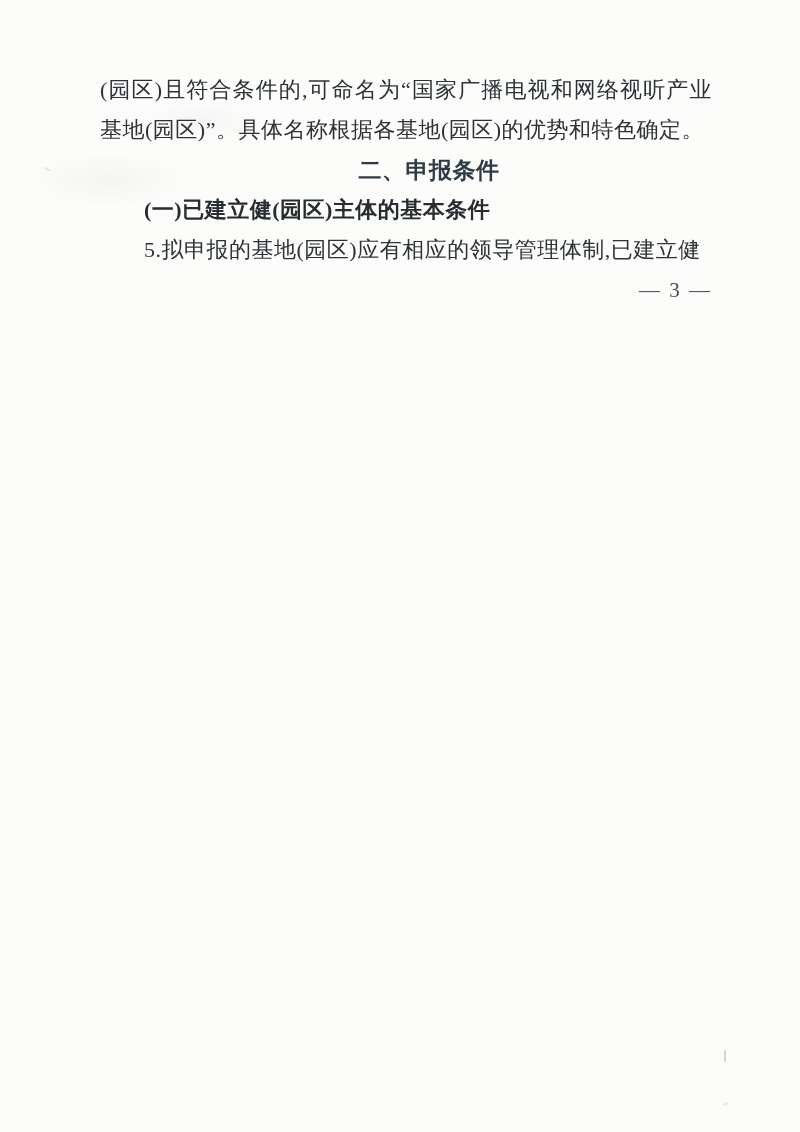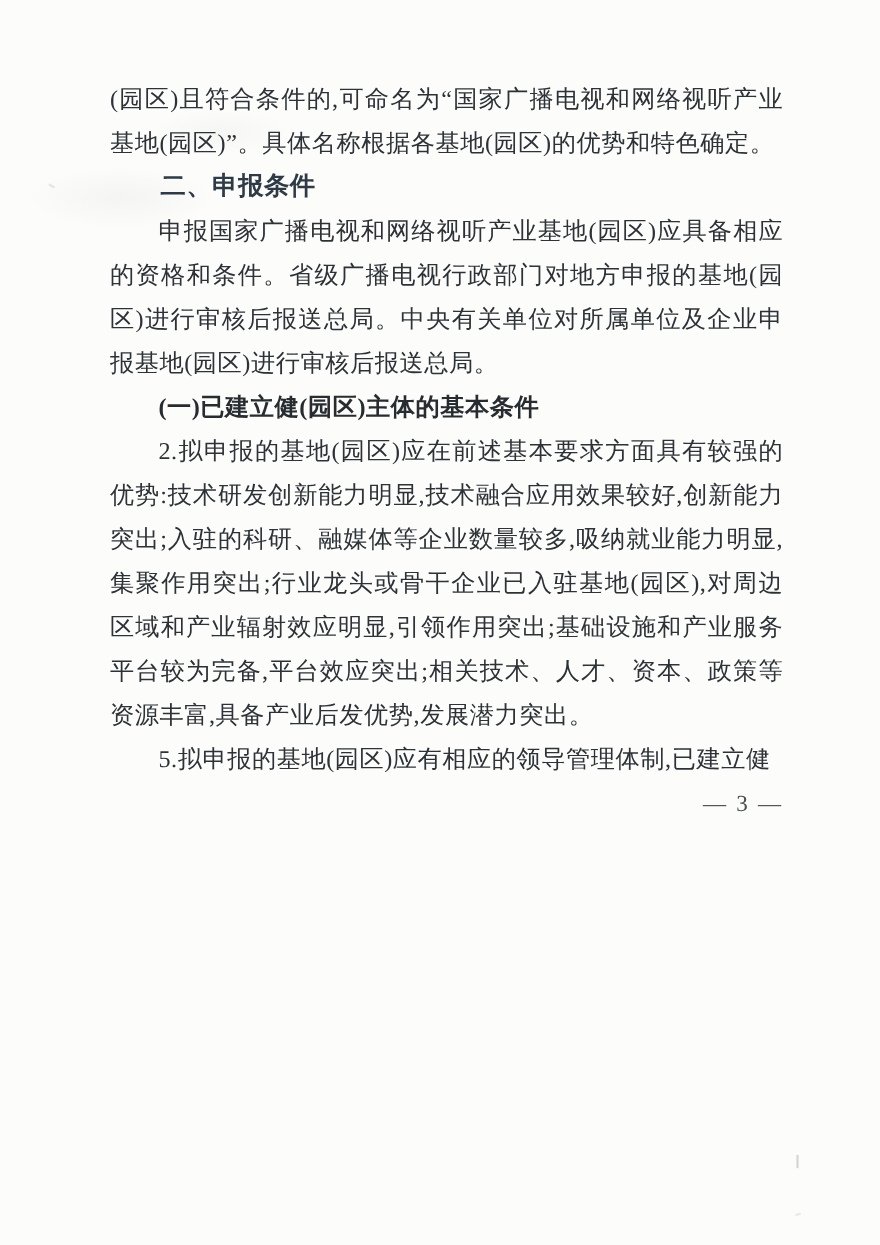--- a/index.html
+++ b/index.html
@@ -44,11 +44,11 @@
     text-indent: 2em;
   }
   .heading {
-    font-family: Liberation Mono, monospace;
+    font-family: Liberation Sans, sans-serif;
     font-weight: bold;
     font-size: 23px;
     color: #2e3b46;
-    text-align: left;
+    text-align: center;
   }
   .subheading {
     font-weight: bold;

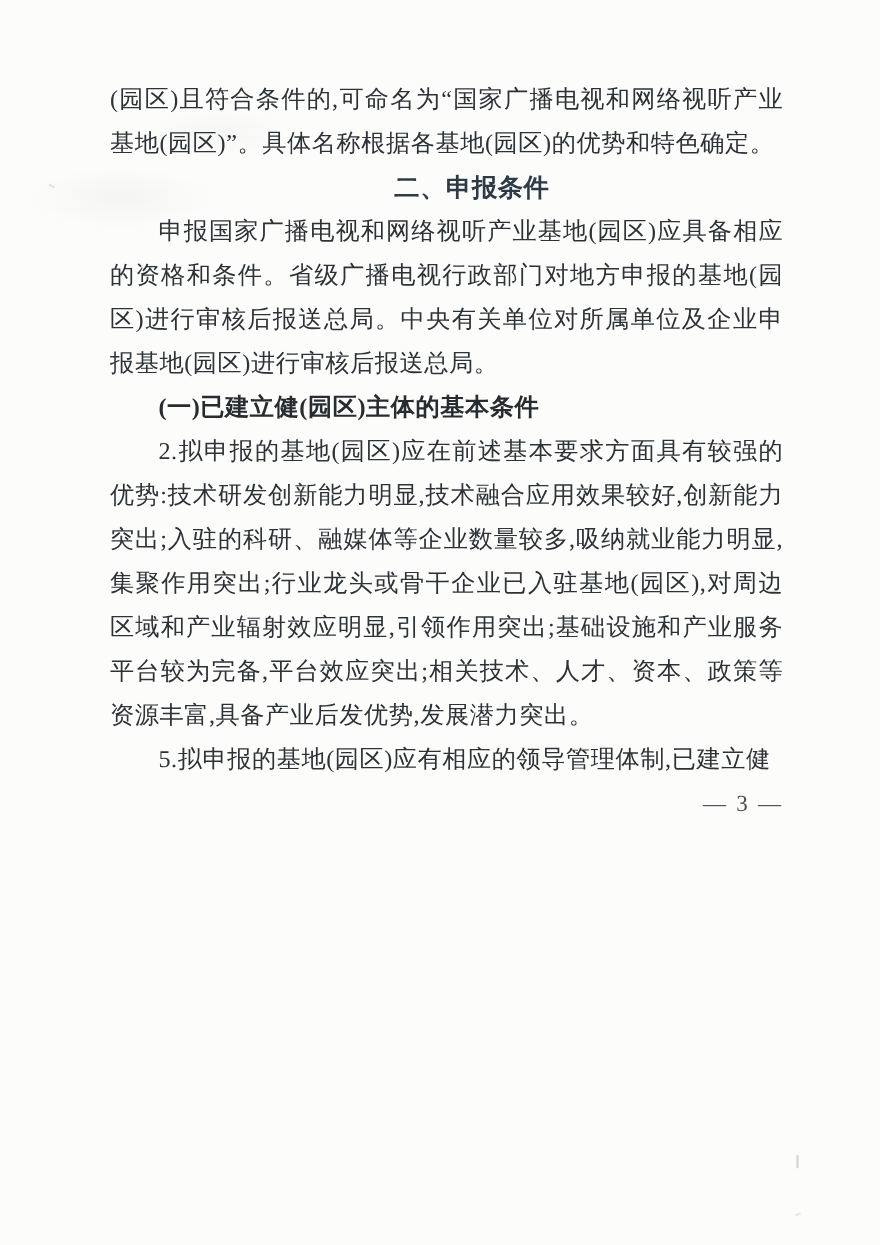--- a/index.html
+++ b/index.html
@@ -106,7 +106,6 @@
 
     <p class="para heading indent">二、申报条件</p>
 
-    <p class="para indent">申报国家广播电视和网络视听产业基地(园区)应具备相应的资格和条件。省级广播电视行政部门对地方申报的基地(园区)进行审核后报送总局。中央有关单位对所属单位及企业申报基地(园区)进行审核后报送总局。</p>
 
     <p class="para subheading indent">(一)已建立健(园区)主体的基本条件</p>
 

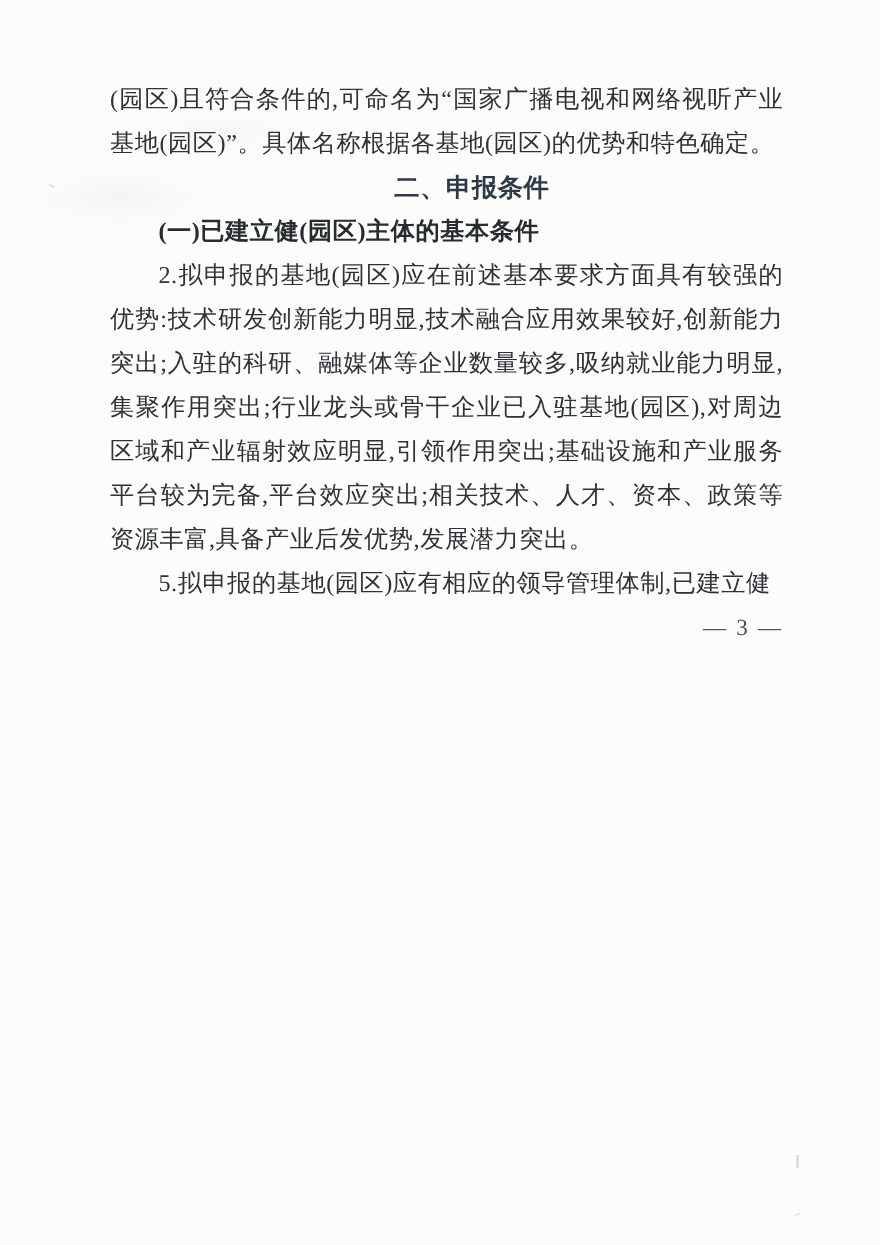--- a/index.html
+++ b/index.html
@@ -110,7 +110,6 @@
     <p class="para subheading indent">(一)已建立健(园区)主体的基本条件</p>
 
 
-    <p class="para indent">2.拟申报的基地(园区)应在前述基本要求方面具有较强的优势:技术研发创新能力明显,技术融合应用效果较好,创新能力突出;入驻的科研、融媒体等企业数量较多,吸纳就业能力明显,集聚作用突出;行业龙头或骨干企业已入驻基地(园区),对周边区域和产业辐射效应明显,引领作用突出;基础设施和产业服务平台较为完备,平台效应突出;相关技术、人才、资本、政策等资源丰富,具备产业后发优势,发展潜力突出。</p>
 
 
     <p class="para indent">5.拟申报的基地(园区)应有相应的领导管理体制,已建立健</p>

